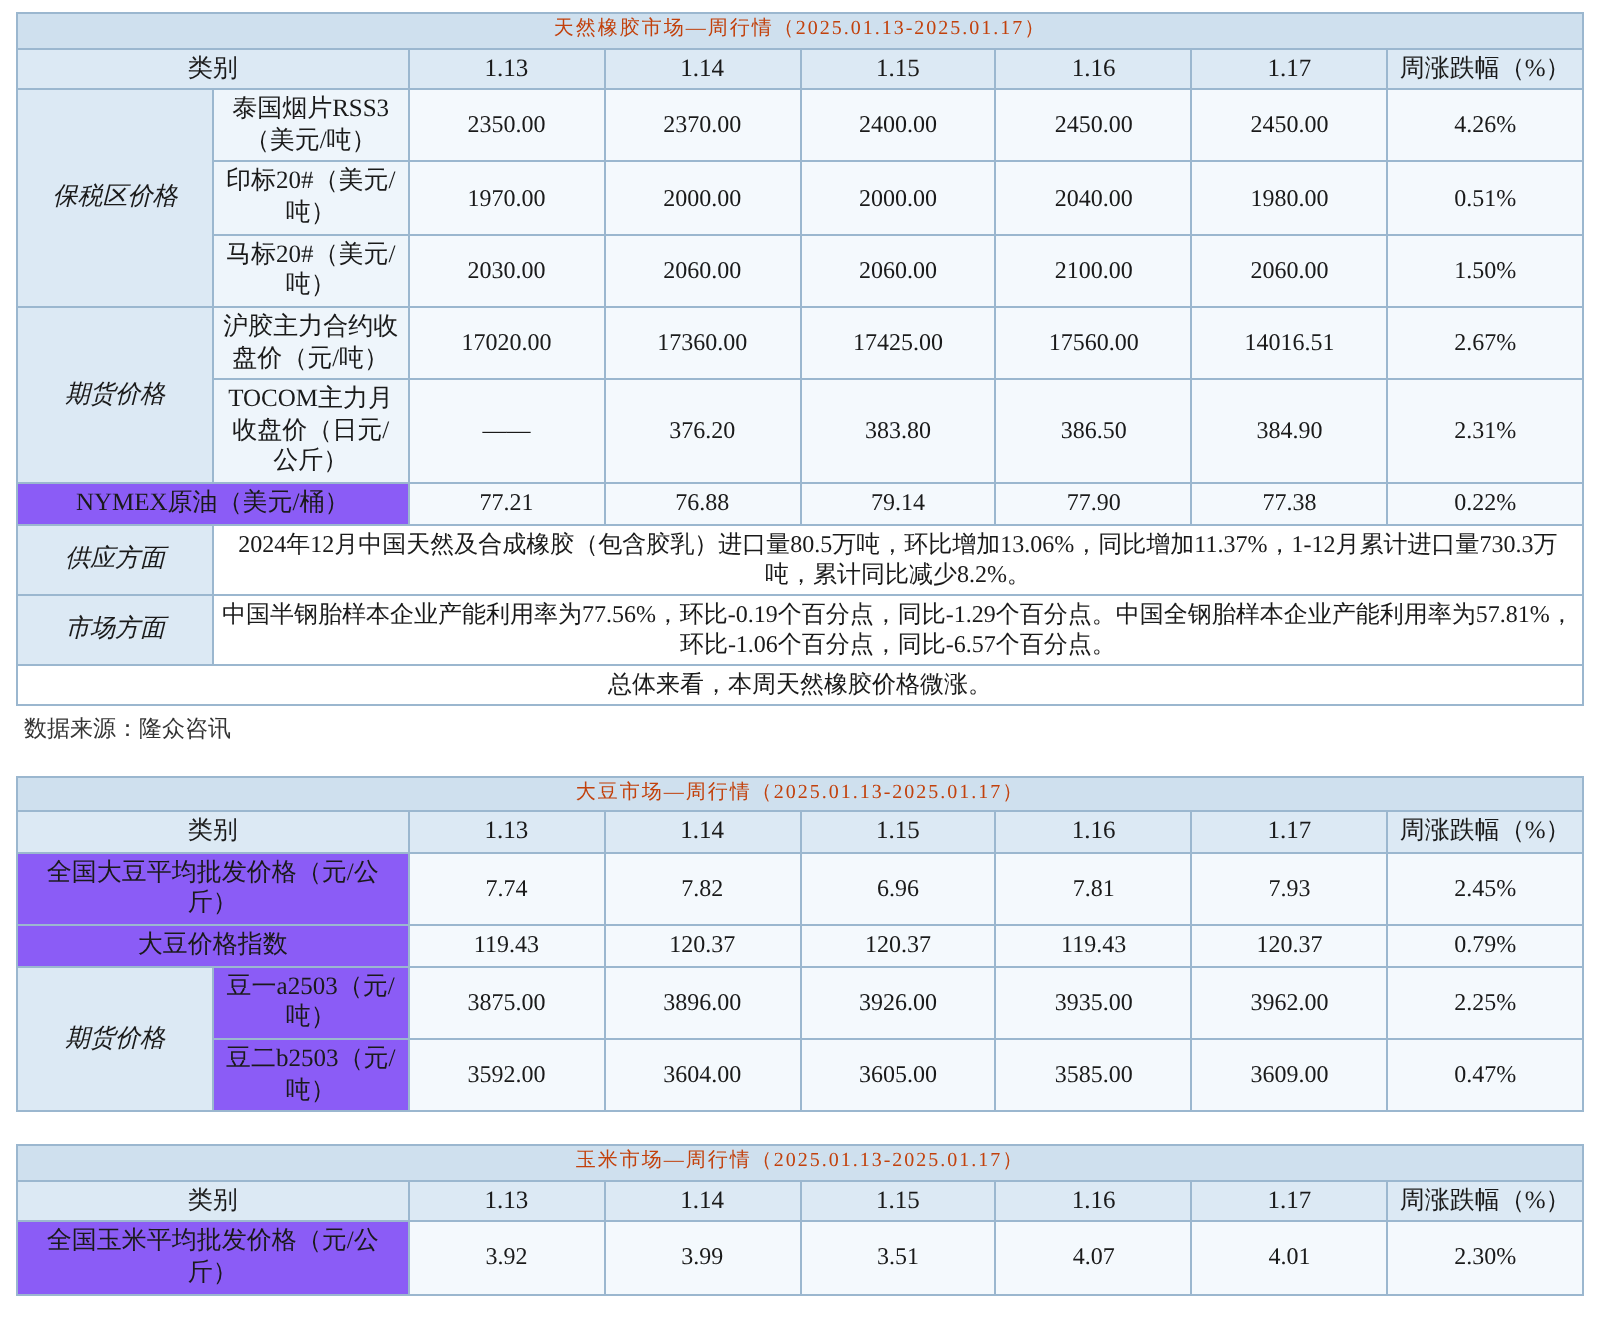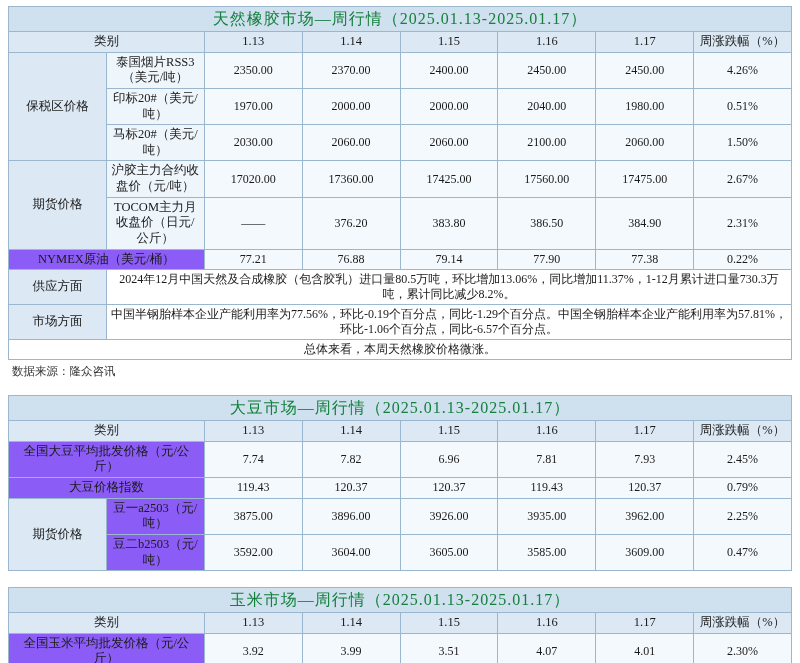--- a/index.html
+++ b/index.html
@@ -34,11 +34,11 @@
   }
   .title-cell {
     background: #cfe0ee;
-    font-size: 16px;
+    font-size: 10px;
     font-weight: bold;
     letter-spacing: 1px;
     padding: 6px 4px;
-    color: #15803d;
+    color: #c2410c;
   }
   .hdr {
     background: #dce9f4;

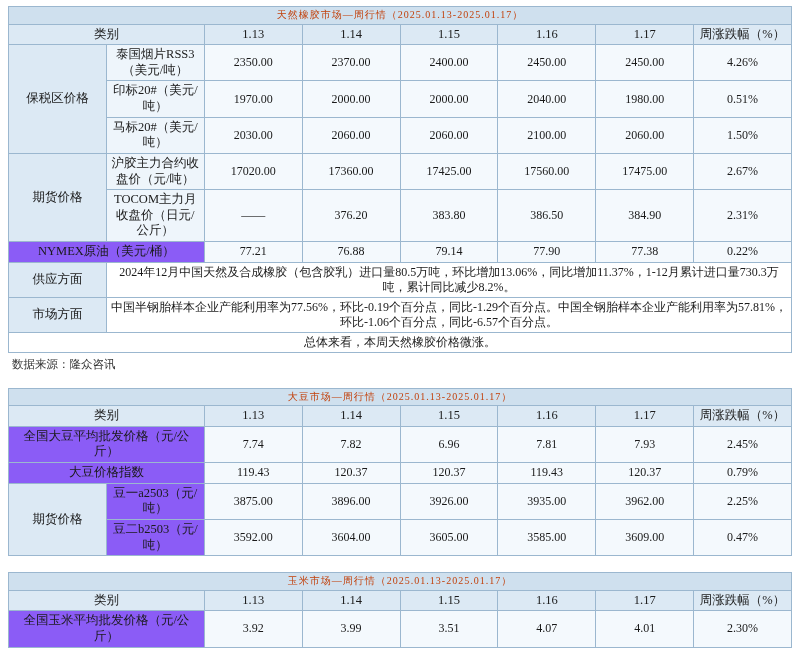--- a/index.html
+++ b/index.html
@@ -49,6 +49,7 @@
     background: #dce9f4;
     font-weight: bold;
     font-size: 12.5px;
+    font-style: italic;
   }
   .name-cell {
     text-align: left;

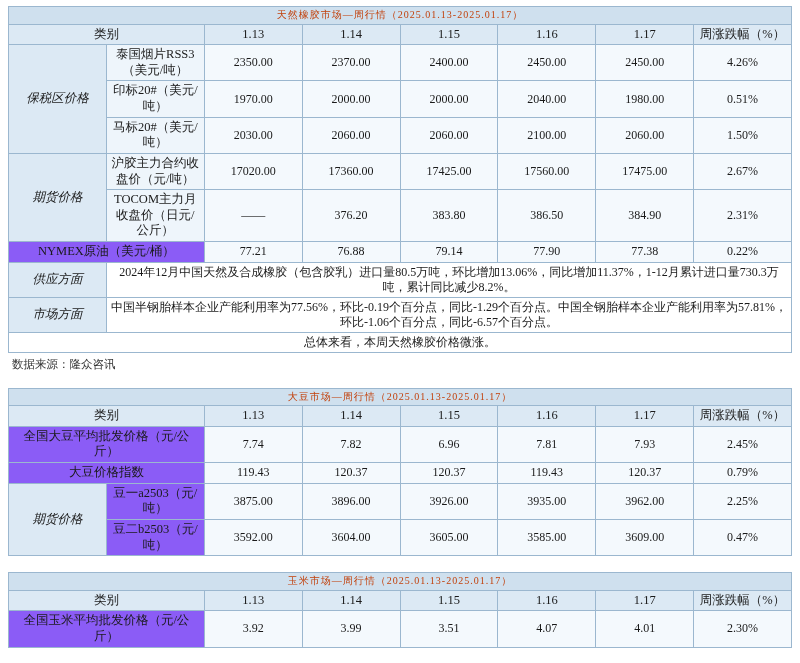--- a/index.html
+++ b/index.html
@@ -144,7 +144,7 @@
           <td class="num">17360.00</td>
           <td class="num">17425.00</td>
           <td class="num">17560.00</td>
-          <td class="num">17475.00</td>
+          <td class="num">14016.51</td>
           <td class="pct">2.67%</td>
         </tr>
         <tr>

